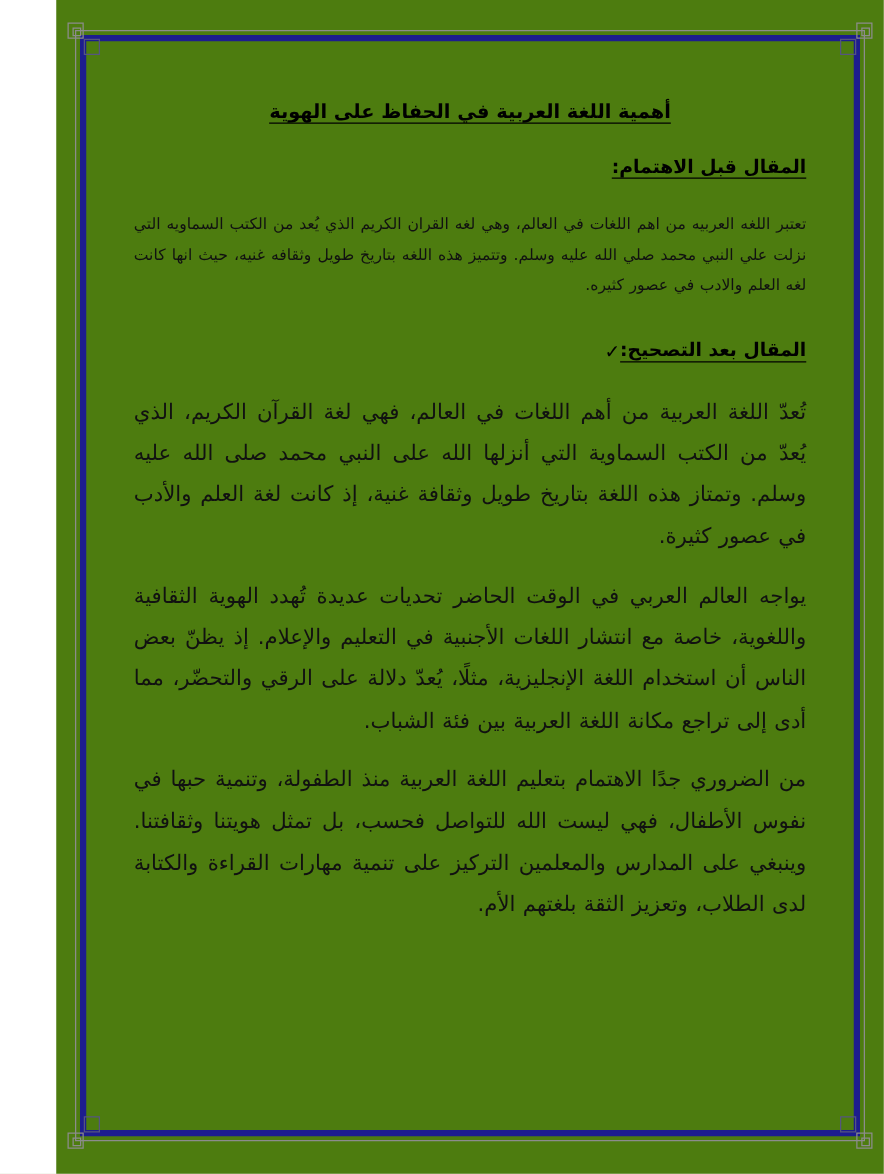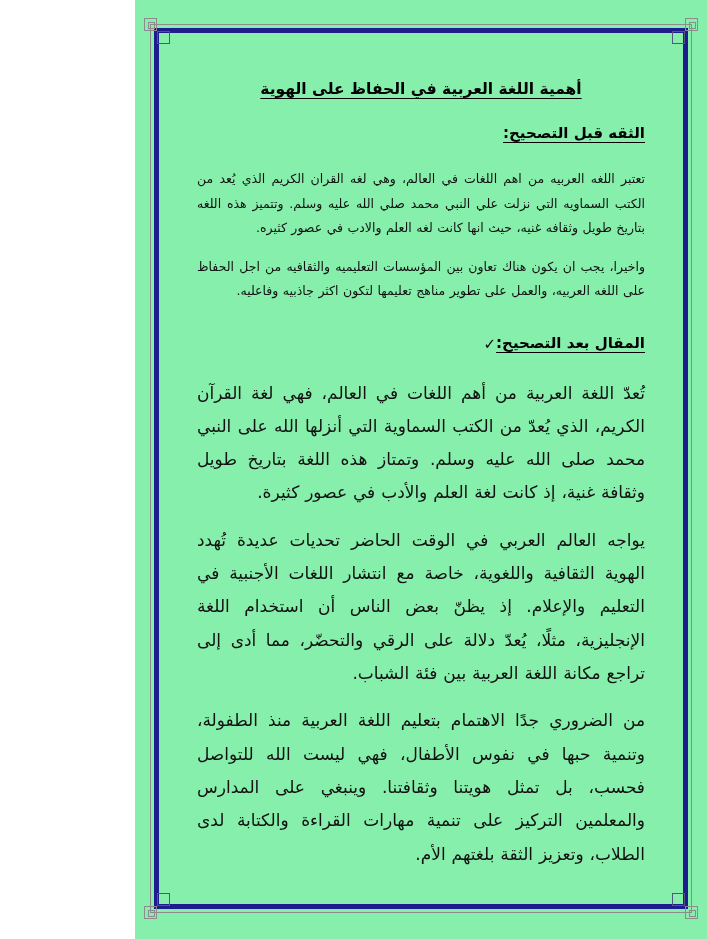--- a/index.html
+++ b/index.html
@@ -17,9 +17,9 @@
   
   .page {
     position: relative;
-    width: 572px;
+    width: 662px;
     height: 939px;
-    background: #86efac;
+    background: #4d7c0f;
     box-sizing: border-box;
   }
 

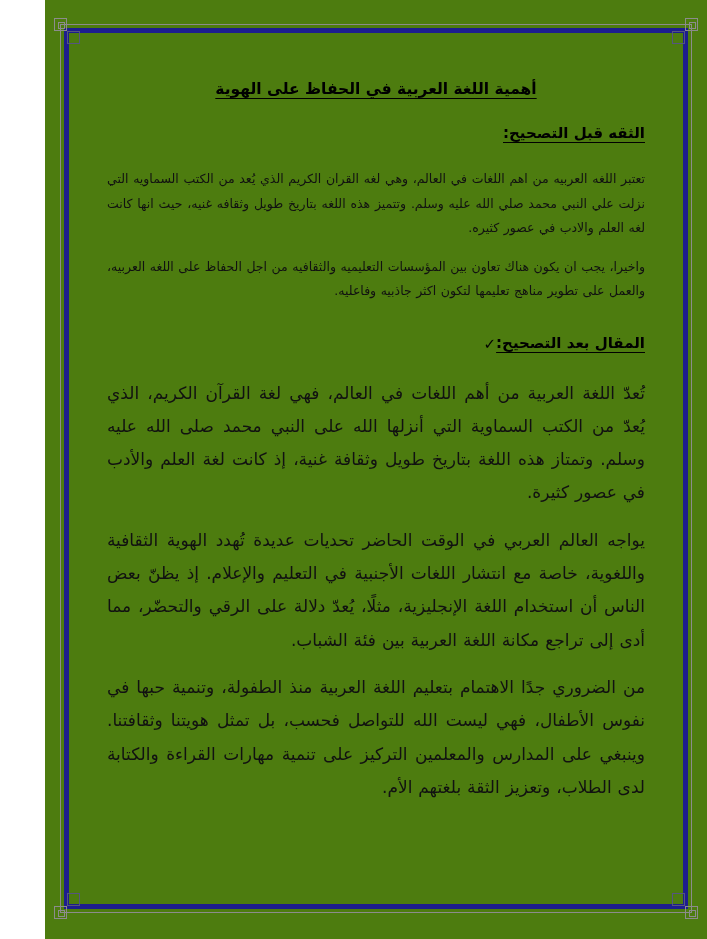--- a/index.html
+++ b/index.html
@@ -178,7 +178,7 @@
     <div class="block-before">
 
       <h2 class="section-heading">
-        <span class="heading-text">الثقه قبل التصحيح:</span>
+        <span class="heading-text">المقال قبل الاهتمام:</span>
       </h2>
 
       <p class="para first-of-block">تعتبر اللغه العربيه من اهم اللغات في العالم، وهي لغه القران الكريم الذي يُعد من الكتب السماويه التي نزلت علي النبي محمد صلي الله عليه وسلم. وتتميز هذه اللغه بتاريخ طويل وثقافه غنيه، حيث انها كانت لغه العلم والادب في عصور كثيره.</p>

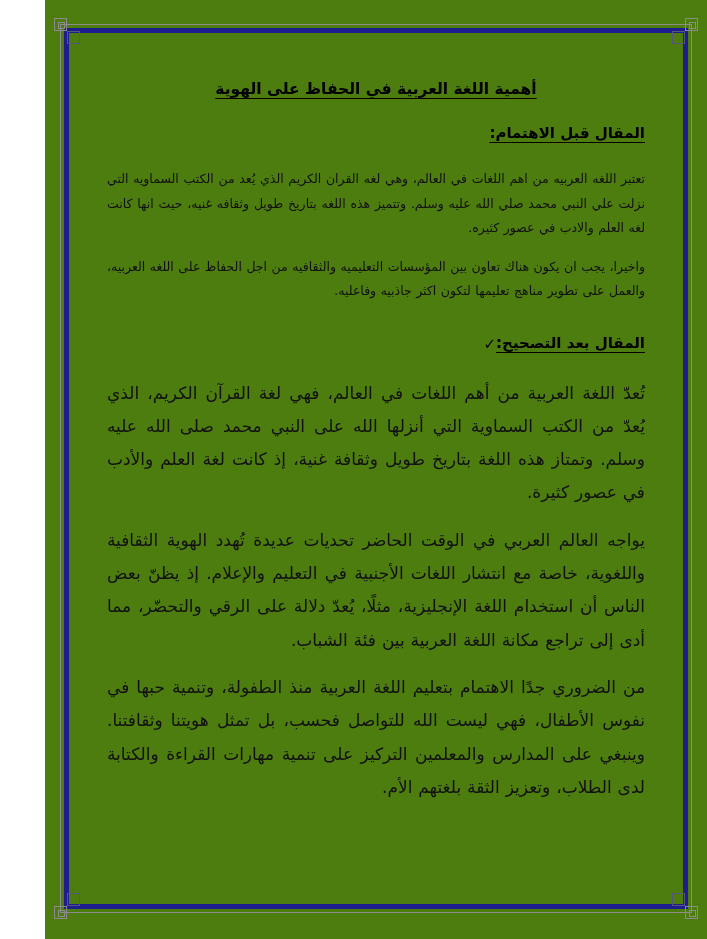--- a/index.html
+++ b/index.html
@@ -182,7 +182,6 @@
       </h2>
 
       <p class="para first-of-block">تعتبر اللغه العربيه من اهم اللغات في العالم، وهي لغه القران الكريم الذي يُعد من الكتب السماويه التي نزلت علي النبي محمد صلي الله عليه وسلم. وتتميز هذه اللغه بتاريخ طويل وثقافه غنيه، حيث انها كانت لغه العلم والادب في عصور كثيره.</p>
-      <p class="para">واخيرا، يجب ان يكون هناك تعاون بين المؤسسات التعليميه والثقافيه من اجل الحفاظ على اللغه العربيه، والعمل على تطوير مناهج تعليمها لتكون اكثر جاذبيه وفاعليه.</p>
     </div>
 
     <div class="block-after">

